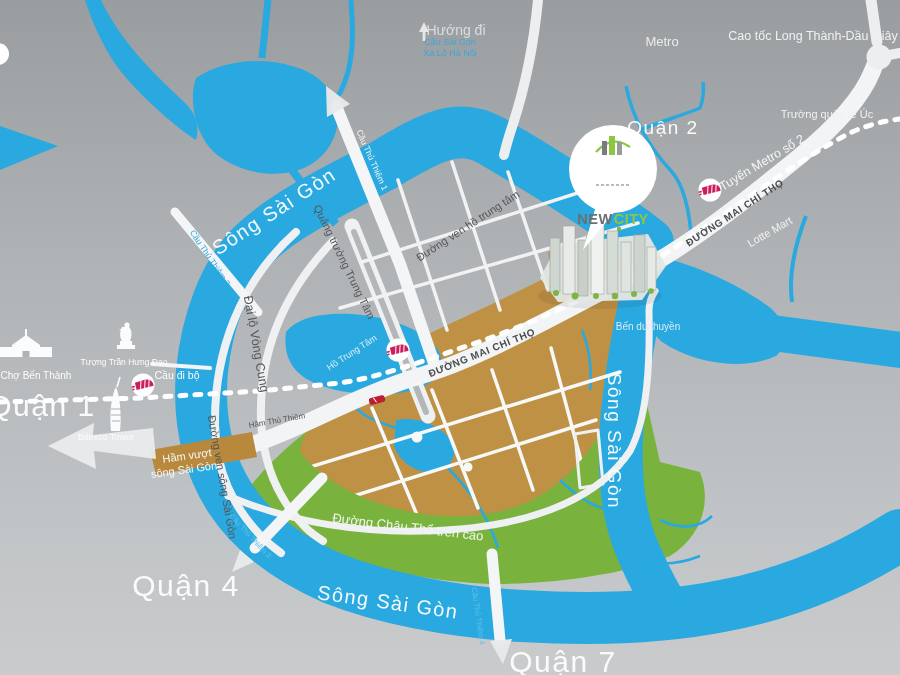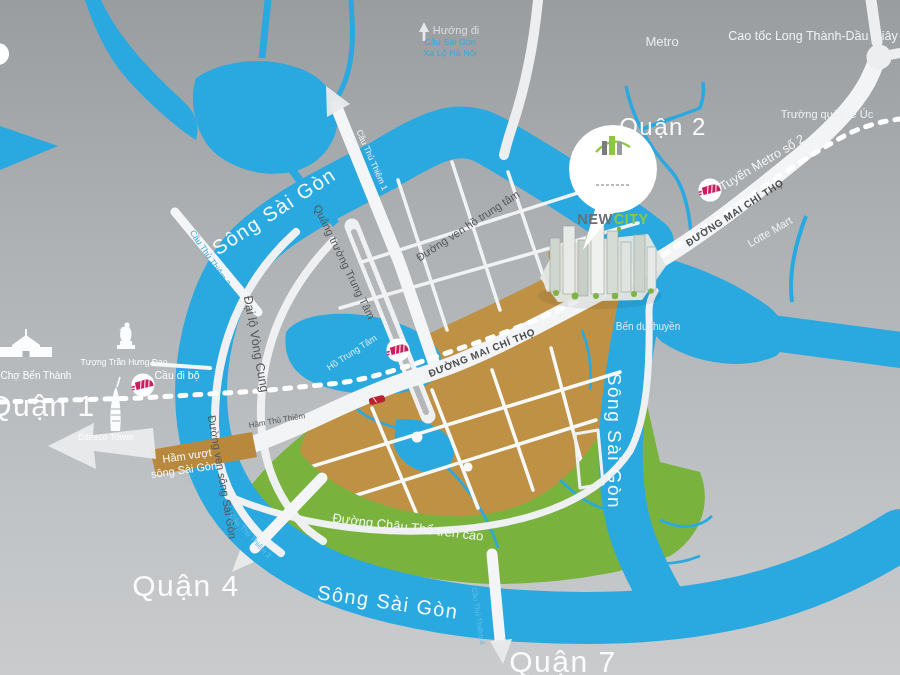--- a/index.html
+++ b/index.html
@@ -194,7 +194,7 @@
   <circle cx="-2" cy="54" r="11" fill="#FFFFFF"></circle>
 </svg>
 
-  <div class="lbl" style="left:456px;top:30px;font-size:11px;color:#dadde0;text-align:right;">Hướng đi</div>
+  <div class="lbl" style="left:456px;top:30px;font-size:14px;color:#dadde0;text-align:right;">Hướng đi</div>
   <div class="lbl" style="left:450px;top:42px;font-size:9px;color:#3aa8da;">Cầu Sài Gòn</div>
   <div class="lbl" style="left:450px;top:53px;font-size:9px;color:#3aa8da;">Xa Lộ Hà Nội</div>
   <div class="lbl" style="left:662px;top:41px;font-size:13px;color:#e9ebec;">Metro</div>

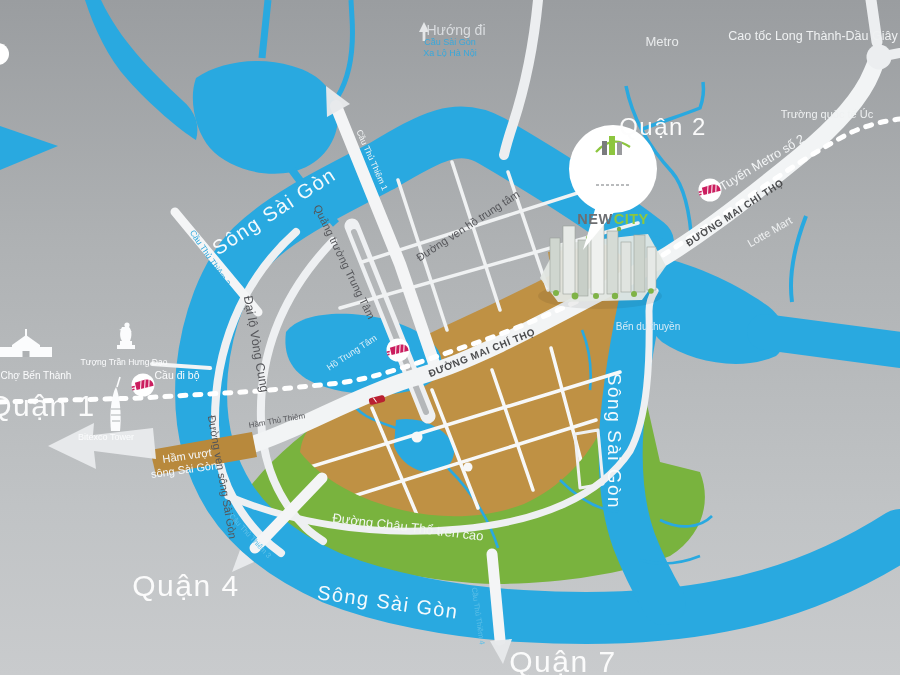--- a/index.html
+++ b/index.html
@@ -199,7 +199,7 @@
   <div class="lbl" style="left:450px;top:53px;font-size:9px;color:#3aa8da;">Xa Lộ Hà Nội</div>
   <div class="lbl" style="left:662px;top:41px;font-size:13px;color:#e9ebec;">Metro</div>
   <div class="lbl" style="left:813px;top:36px;font-size:12.5px;color:#eff1f2;">Cao tốc Long Thành-Dầu Giây</div>
-  <div class="lbl big" style="left:663px;top:127px;font-size:24px;color:#fdfdfd;">Quận 2</div>
+  <div class="lbl big" style="left:663px;top:127px;font-size:19px;color:#fdfdfd;">Quận 2</div>
   <div class="lbl" style="left:827px;top:114px;font-size:11px;color:#eff1f2;">Trường quốc tế Úc</div>
   <div class="lbl" style="left:762px;top:163px;font-size:12.5px;color:#f4f6f7;--r:-31deg;">Tuyến Metro số 2</div>
   <div class="lbl bold" style="left:735px;top:213px;font-size:10px;color:#4b4c4e;--r:-33deg;">ĐƯỜNG MAI CHÍ THỌ</div>

